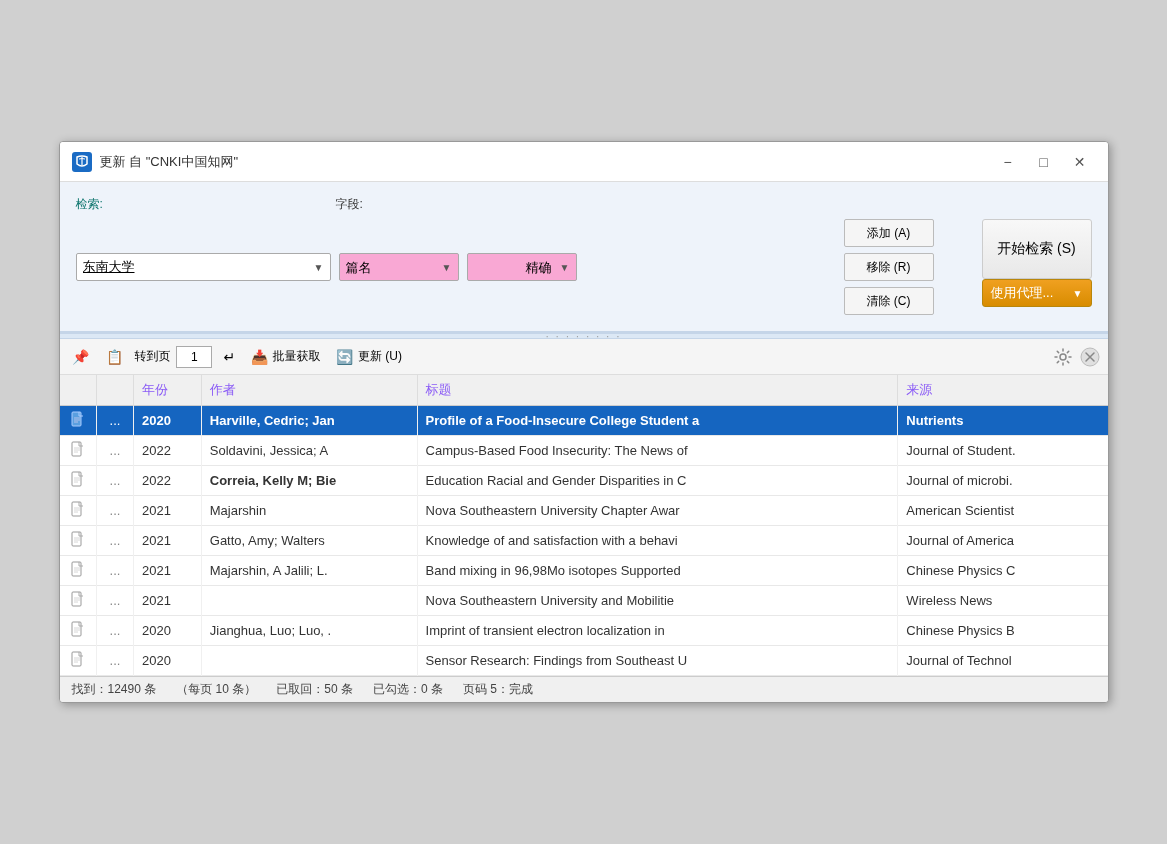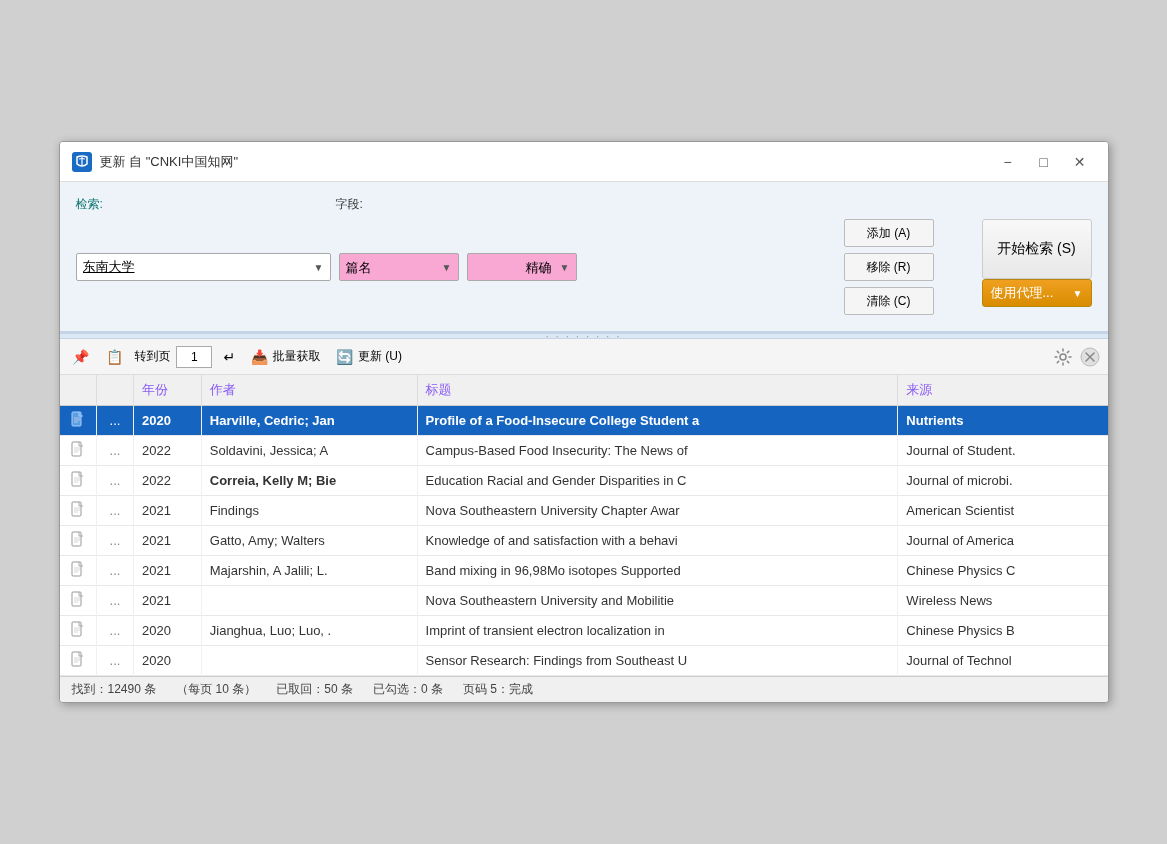--- a/index.html
+++ b/index.html
@@ -497,7 +497,7 @@
               </svg></td>
             <td class="col-dots" style="color: rgb(136, 136, 136);">...</td>
             <td class="col-year" style="font-weight: normal;">2021</td>
-            <td class="col-author" style="font-weight: normal; max-width: 175px; overflow: hidden; text-overflow: ellipsis;">Findings</td>
+            <td class="col-author" style="font-weight: normal; max-width: 175px; overflow: hidden; text-overflow: ellipsis;">Majarshin</td>
             <td class="col-title" style="font-weight: normal; max-width: 390px; overflow: hidden; text-overflow: ellipsis;">Nova Southeastern University Chapter Awar</td>
             <td class="col-source" style="font-weight: normal; max-width: 170px; overflow: hidden; text-overflow: ellipsis;">American Scientist</td>
           </tr>

